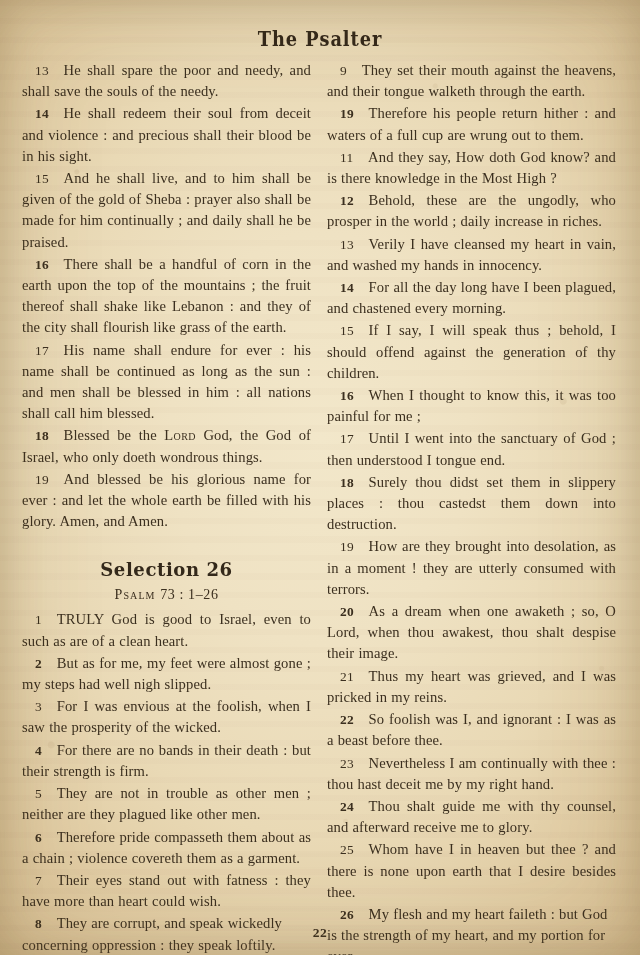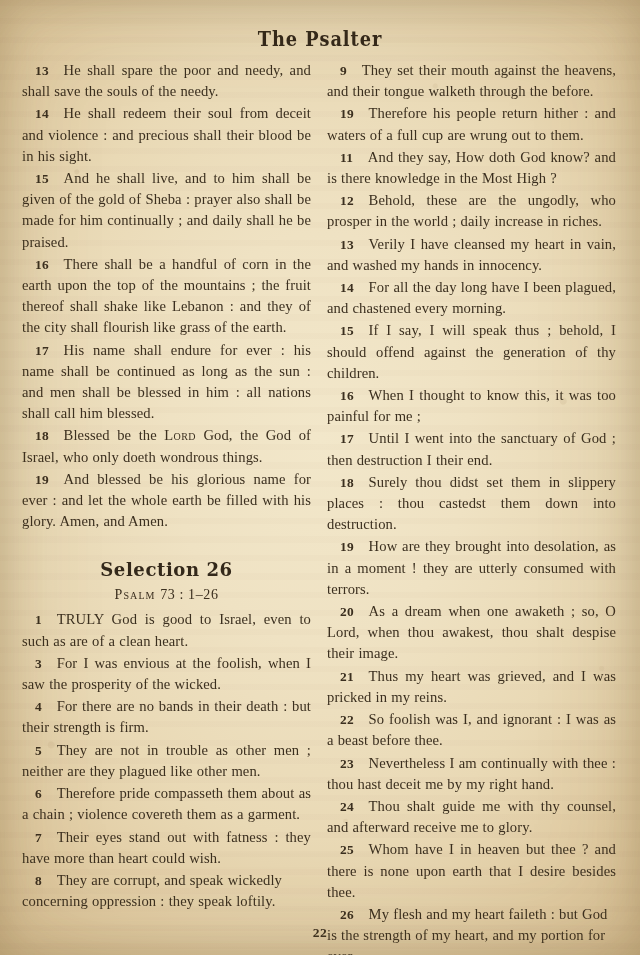--- a/index.html
+++ b/index.html
@@ -115,7 +115,7 @@
     letter-spacing: .2px;
   }
   .vn.odd {
-    font-weight: 700;
+    font-weight: 400;
     font-variant-numeric: oldstyle-nums;
   }
   .vn.even {

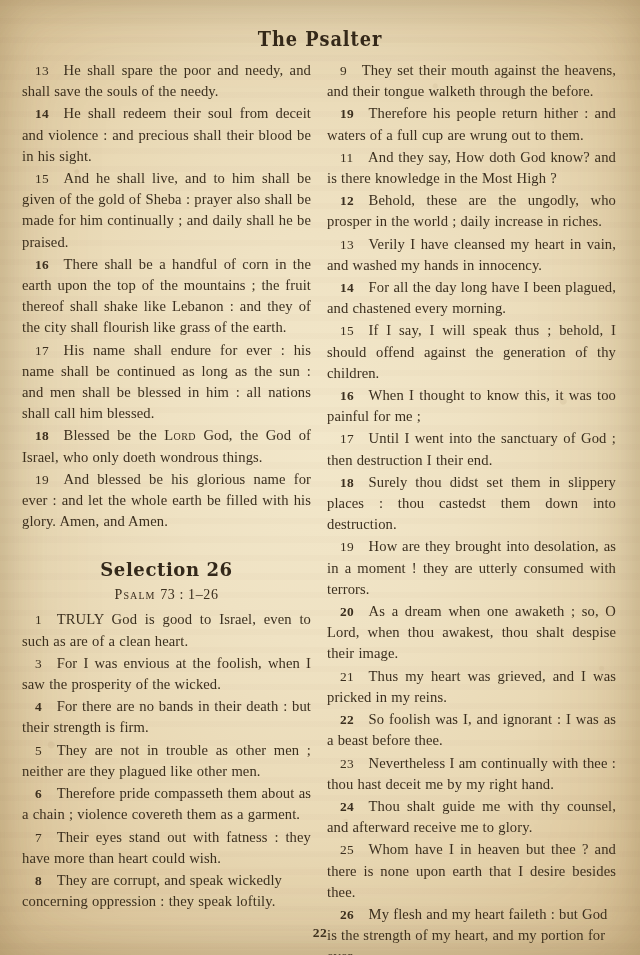--- a/index.html
+++ b/index.html
@@ -201,7 +201,7 @@
       </div>
 
     <div class="col" id="col-right">
-        <p class="verse"><span class="vn odd">9</span>  <span>They set their mouth against the heavens, and their tongue walketh through the before.</span></p>
+        <p class="verse"><span class="vn odd">9</span>  <span>They set their mouth against the heavens, and their tongue walketh through the earth.</span></p>
         <p class="verse"><span class="vn even">19</span>  <span>Therefore his people return hither : and waters of a full cup are wrung out to them.</span></p>
         <p class="verse"><span class="vn odd">11</span>  <span>And they say, How doth God know? and is there knowledge in the Most High ?</span></p>
         <p class="verse"><span class="vn even">12</span>  <span>Behold, these are the ungodly, who prosper in the world ; daily increase in riches.</span></p>

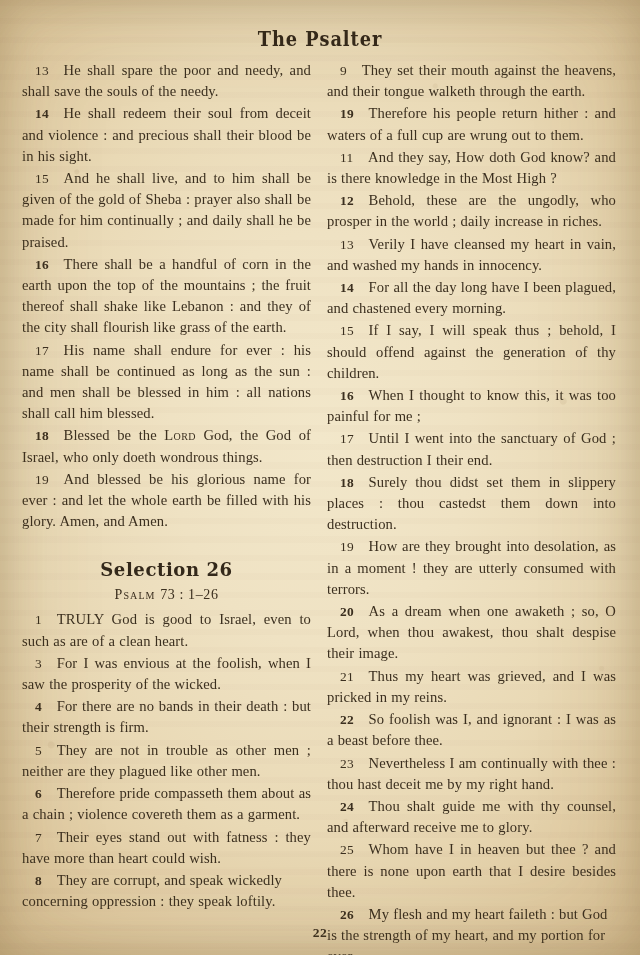--- a/index.html
+++ b/index.html
@@ -209,7 +209,7 @@
         <p class="verse"><span class="vn even">14</span>  <span>For all the day long have I been plagued, and chastened every morning.</span></p>
         <p class="verse"><span class="vn odd">15</span>  <span>If I say, I will speak thus ; behold, I should offend against the generation of thy children.</span></p>
         <p class="verse"><span class="vn even">16</span>  <span>When I thought to know this, it was too painful for me ;</span></p>
-        <p class="verse"><span class="vn odd">17</span>  <span>Until I went into the sanctuary of God ; then destruction I their end.</span></p>
+        <p class="verse"><span class="vn odd">17</span>  <span>Until I went into the sanctuary of God ; then understood I tongue end.</span></p>
         <p class="verse"><span class="vn even">18</span>  <span>Surely thou didst set them in slippery places : thou castedst them down into destruction.</span></p>
         <p class="verse"><span class="vn odd">19</span>  <span>How are they brought into desolation, as in a moment ! they are utterly consumed with terrors.</span></p>
         <p class="verse"><span class="vn even">20</span>  <span>As a dream when one awaketh ; so, O Lord, when thou awakest, thou shalt despise their image.</span></p>

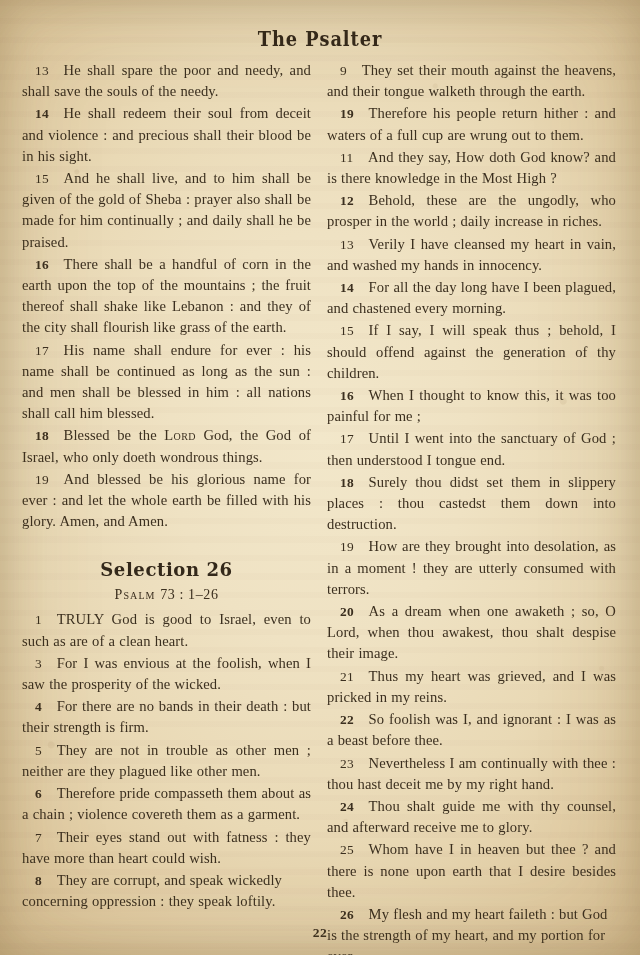--- a/index.html
+++ b/index.html
@@ -192,6 +192,7 @@
         <div class="sel-heading">Selection 26</div>
         <div class="psalm-ref"><span>Psalm </span><span class="num">73 : 1–26</span></div>
         <p class="verse"><span class="vn odd">1</span>  <span>TRULY God is good to Israel, even to such as are of a clean heart.</span></p>
+        <p class="verse"><span class="vn even">2</span>  <span>But as for me, my feet were almost gone ; my steps had well nigh slipped.</span></p>
         <p class="verse"><span class="vn odd">3</span>  <span>For I was envious at the foolish, when I saw the prosperity of the wicked.</span></p>
         <p class="verse"><span class="vn even">4</span>  <span>For there are no bands in their death : but their strength is firm.</span></p>
         <p class="verse"><span class="vn odd">5</span>  <span>They are not in trouble as other men ; neither are they plagued like other men.</span></p>

